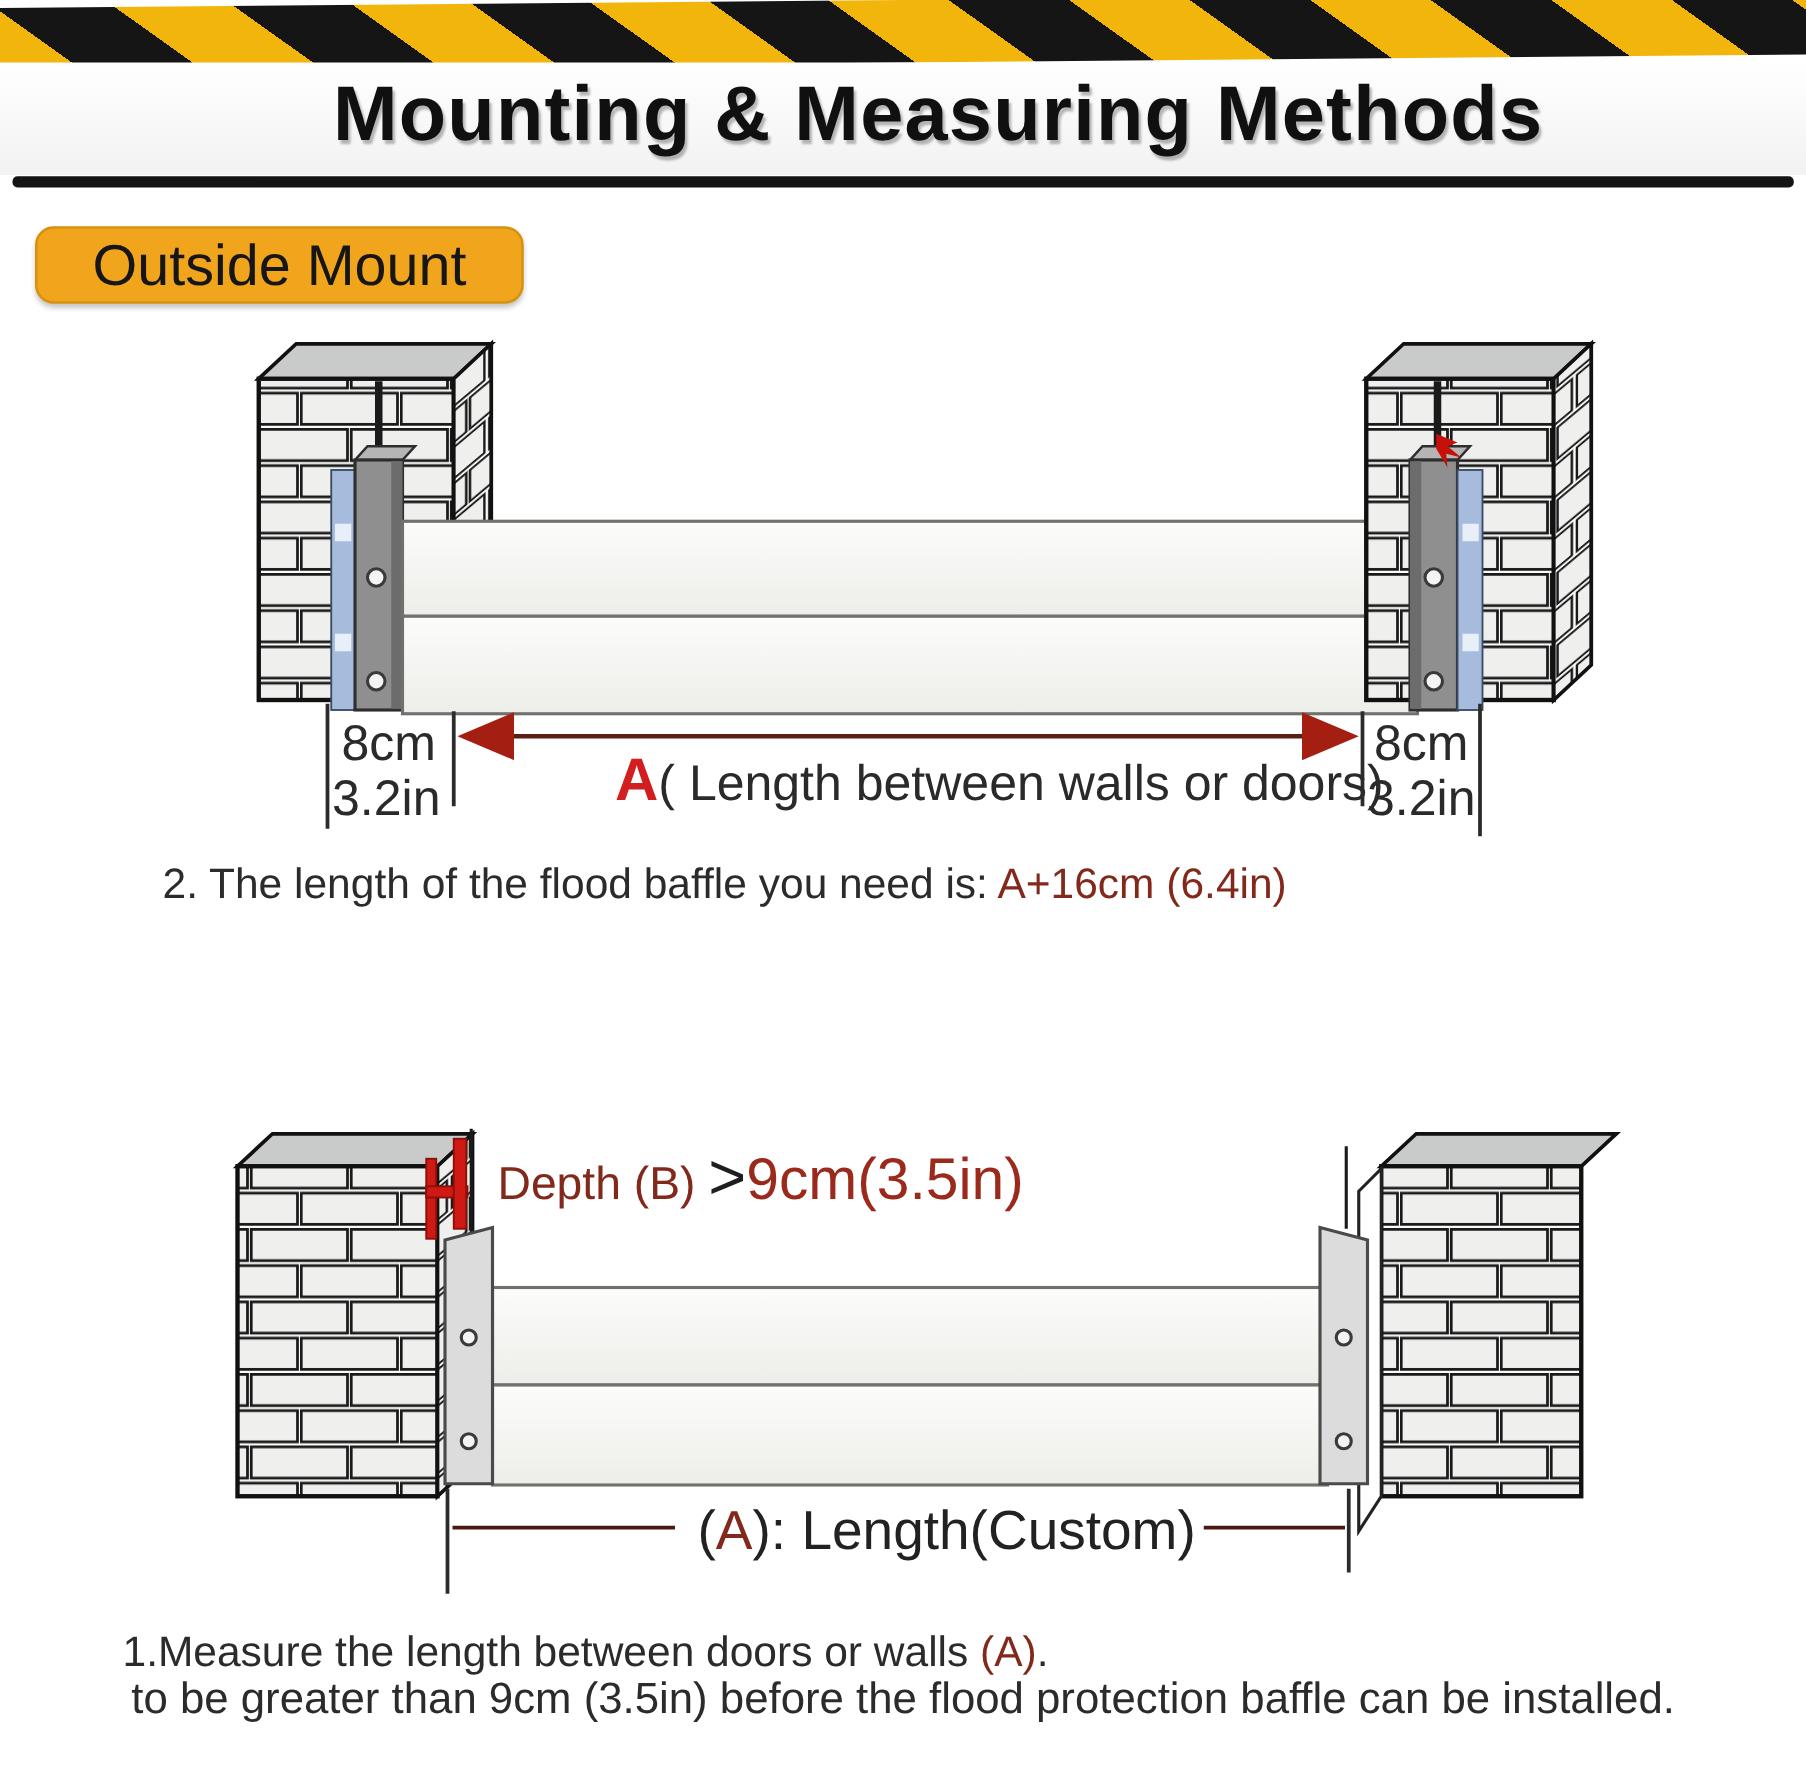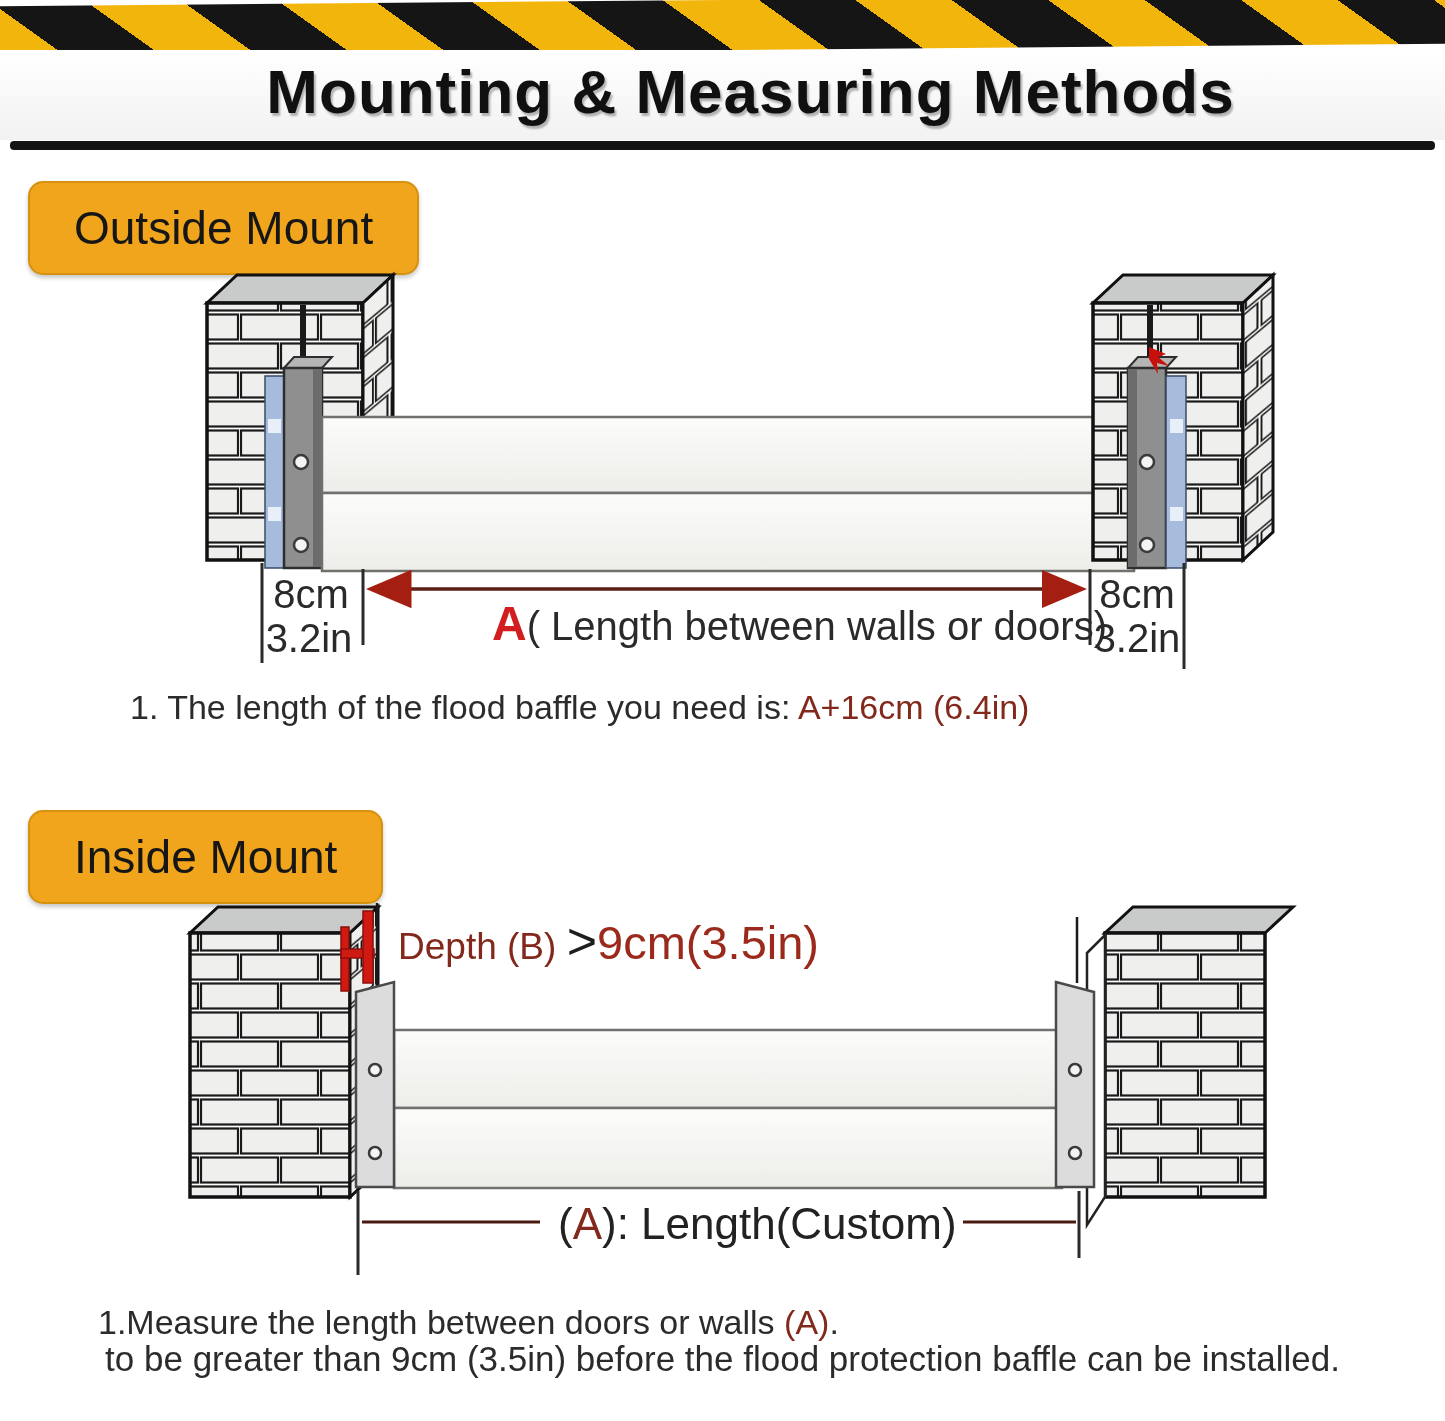--- a/index.html
+++ b/index.html
@@ -24,7 +24,7 @@
 
   
   .badge{position:absolute;left:28px;background:var(--badge);color:#161616;
-    font-size:46px;padding:18px 44px;border-radius:15px;border:2px solid #d6920e;
+    font-size:46px;padding:2px 44px;border-radius:15px;border:2px solid #d6920e;
     box-shadow:0 3px 4px rgba(0,0,0,.22);} 
   .badge1{top:181px;} .badge2{top:810px;}
 

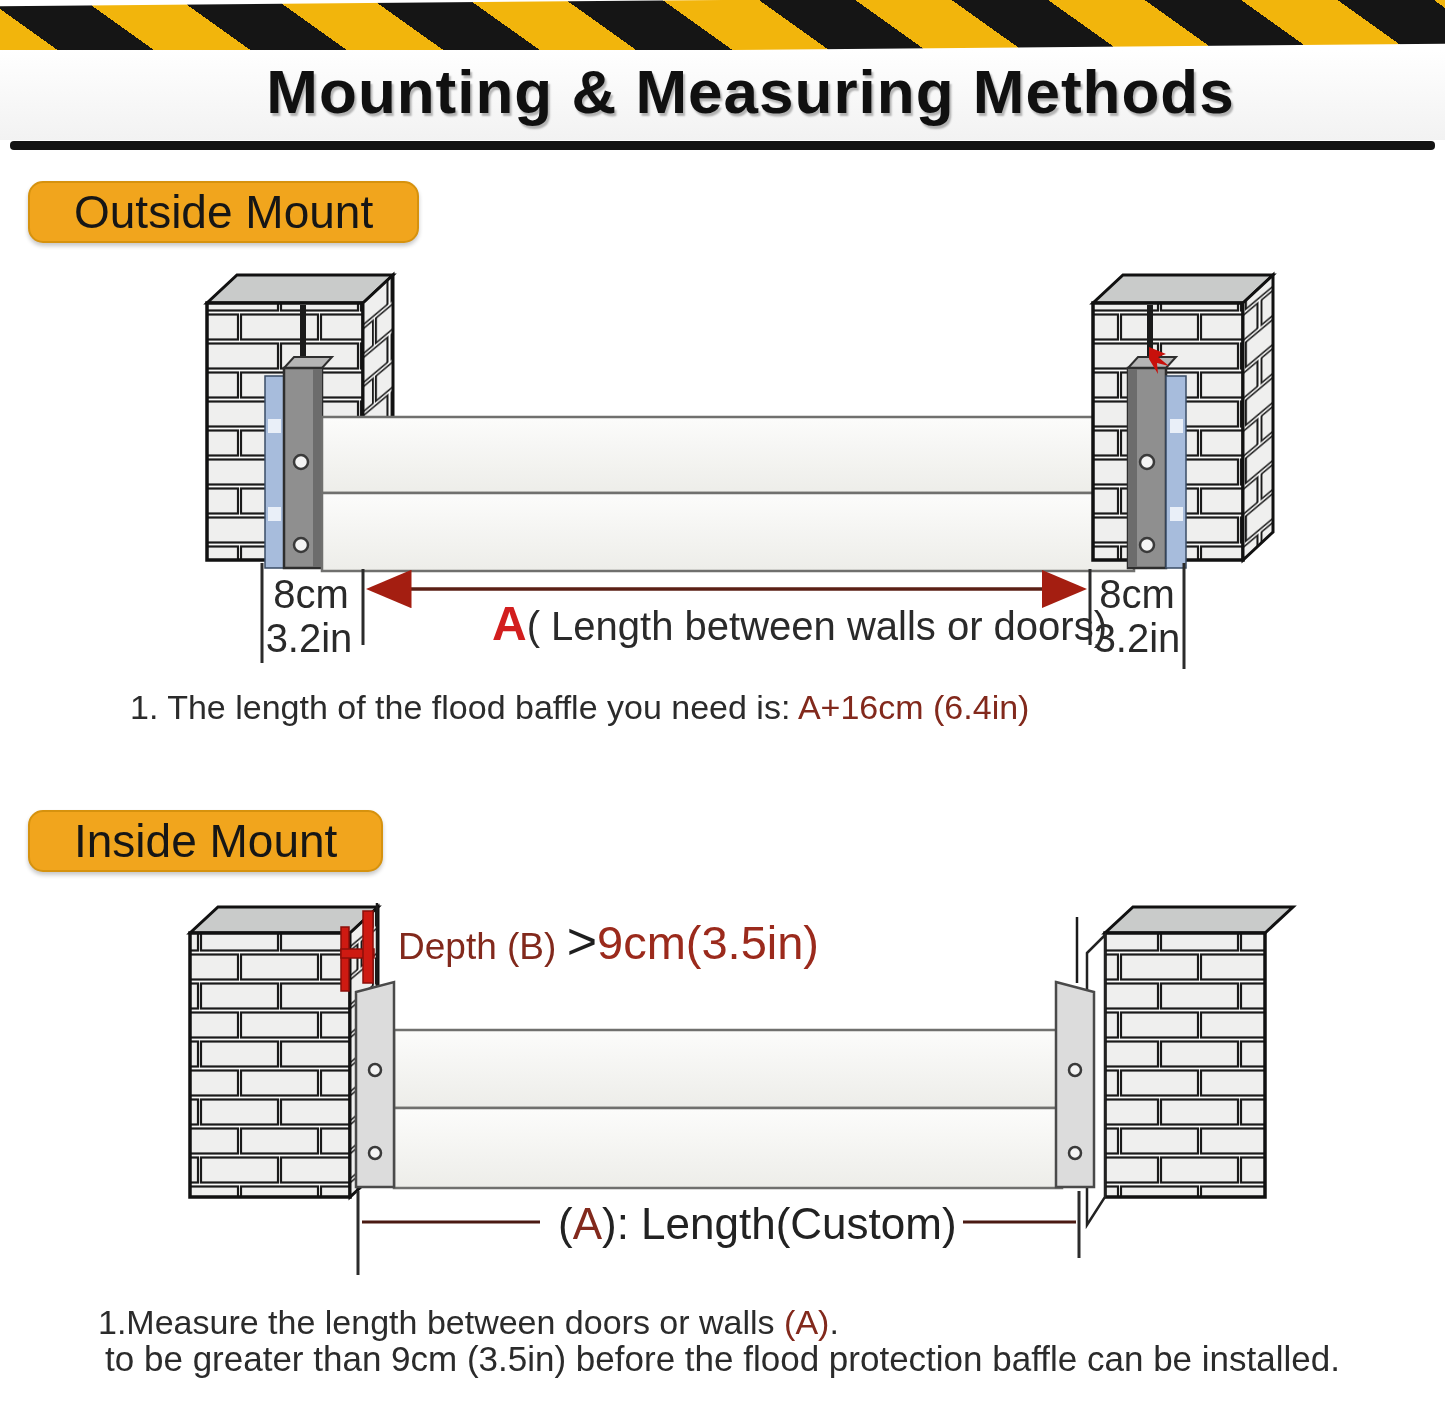--- a/index.html
+++ b/index.html
@@ -170,7 +170,7 @@
   </svg>
 
   <div class="steps steps1">
-    <div class="step"><span>1. The length of the flood baffle you need is: </span><span class="maroon">A+16cm (6.4in)</span><span></span></div>
+    <div class="step"><span>2. The length of the flood baffle you need is: </span><span class="maroon">A+16cm (6.4in)</span><span></span></div>
   </div>
 
   <div class="badge badge2">

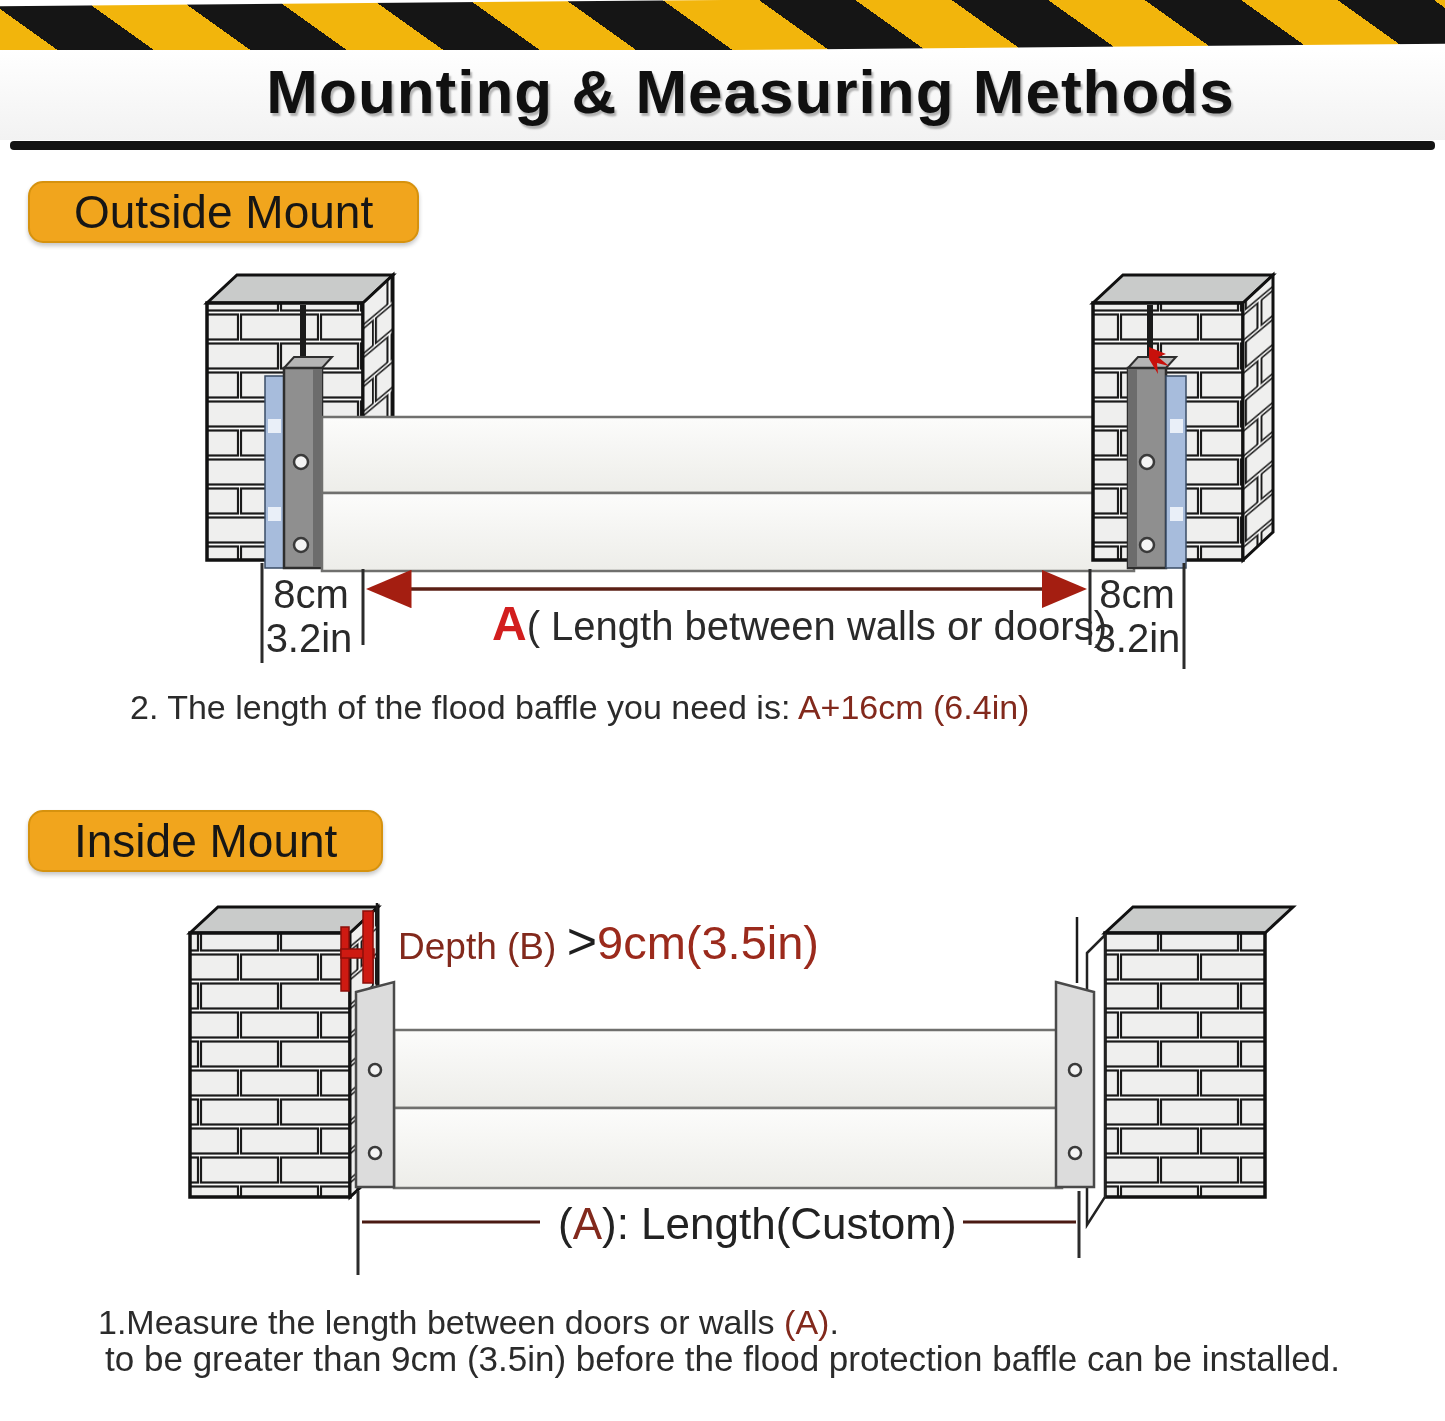--- a/index.html
+++ b/index.html
@@ -173,9 +173,6 @@
     <div class="step"><span>2. The length of the flood baffle you need is: </span><span class="maroon">A+16cm (6.4in)</span><span></span></div>
   </div>
 
-  <div class="badge badge2">
-    <span>Inside Mount</span>
-  </div>
 
   <svg class="diag" style="top:895px;height:390px" viewBox="0 0 1445 390">
     <defs>

